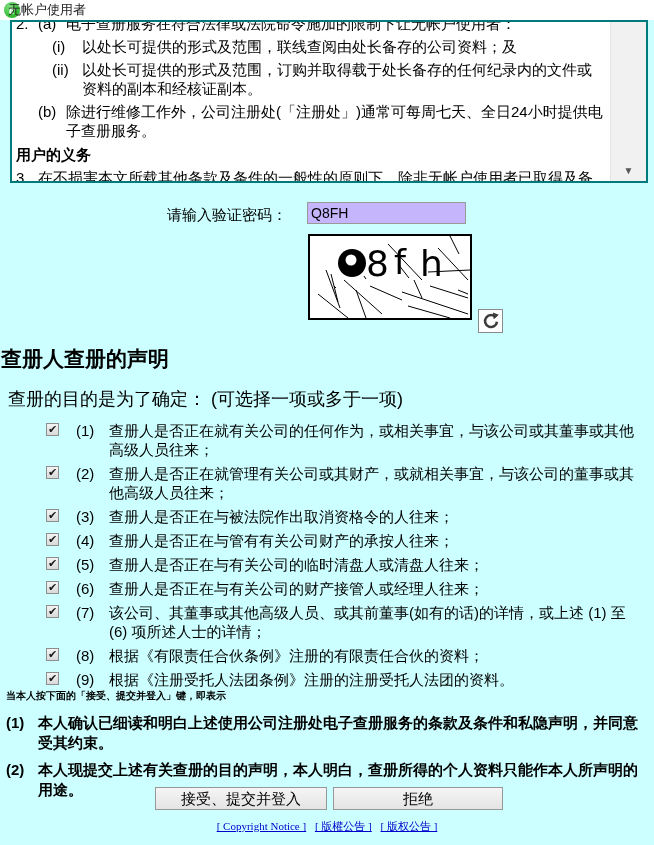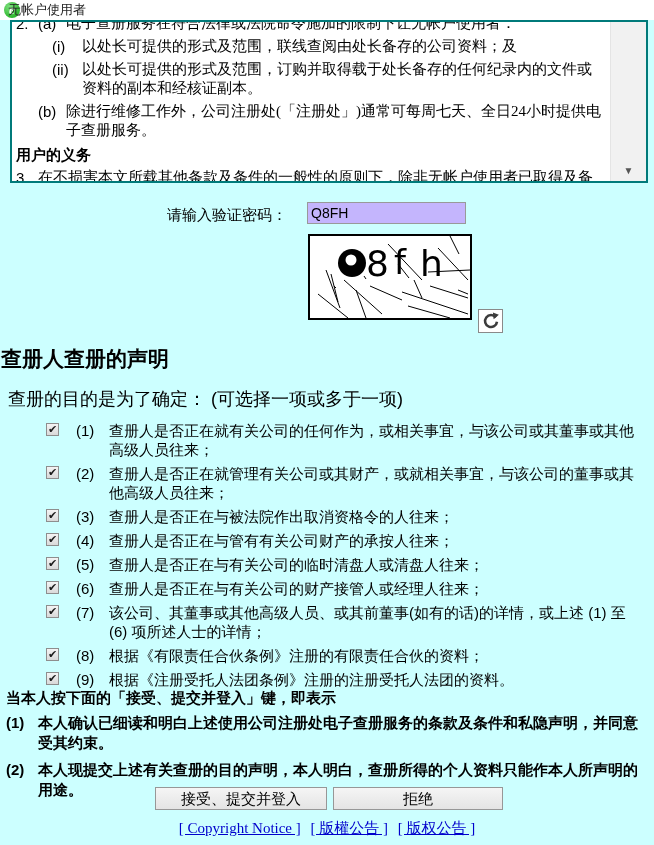--- a/index.html
+++ b/index.html
@@ -27,7 +27,7 @@
   .tind36 { width:36px; flex:0 0 36px; }
   .tind22 { width:22px; flex:0 0 22px; }
   .tmi { width:30px; flex:0 0 30px; }
-  .ttx { flex:1;font-family:Liberation Serif, serif; }
+  .ttx { flex:1; }
   .terms-heading { font-weight:bold; margin-top:5px; font-size:15px; }
 
   

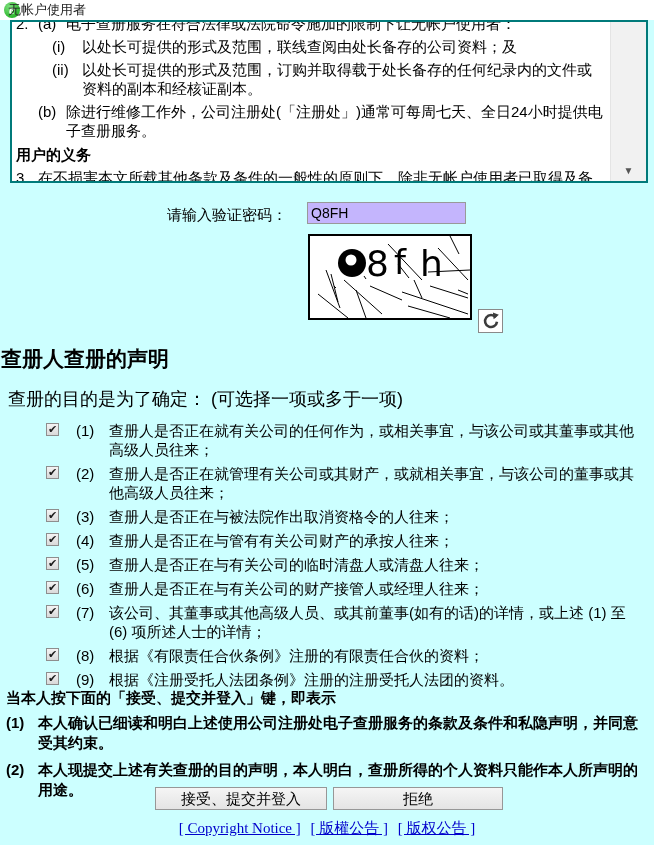--- a/index.html
+++ b/index.html
@@ -58,7 +58,7 @@
   .cb-txt { flex:1; }
 
   
-  .consent-intro { position:absolute; left:6px; top:689px; font-size:15px; font-weight:bold; color:#000; }
+  .consent-intro { position:absolute; left:6px; top:689px; font-size:10px; font-weight:bold; color:#000; }
   .consent-p { position:absolute; left:6px; width:644px; display:flex; font-size:15px;
                font-weight:bold; line-height:20px; color:#000; }
   .cp1 { top:713px; } .cp2 { top:760px; }

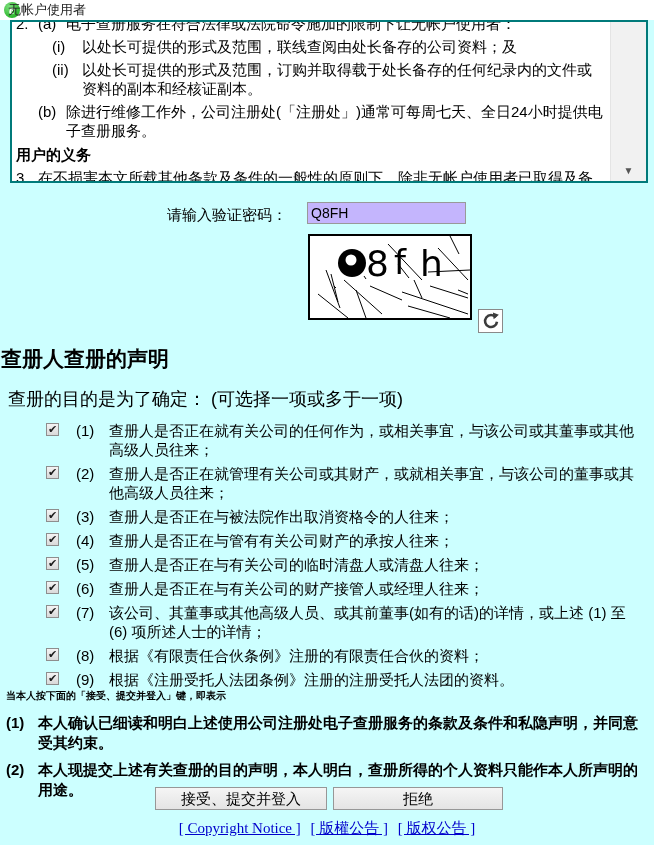--- a/index.html
+++ b/index.html
@@ -74,7 +74,7 @@
 
   
   .footer { position:absolute; left:0; top:819px; width:654px; text-align:center;
-            font-size:15px; font-family:"Liberation Serif","DejaVu Serif",serif; }
+            font-size:11px; font-family:"Liberation Serif","DejaVu Serif",serif; }
   .footer a { color:#0000CC; text-decoration:underline; margin:0 3px; cursor:pointer; }
 </style>
 </head>

